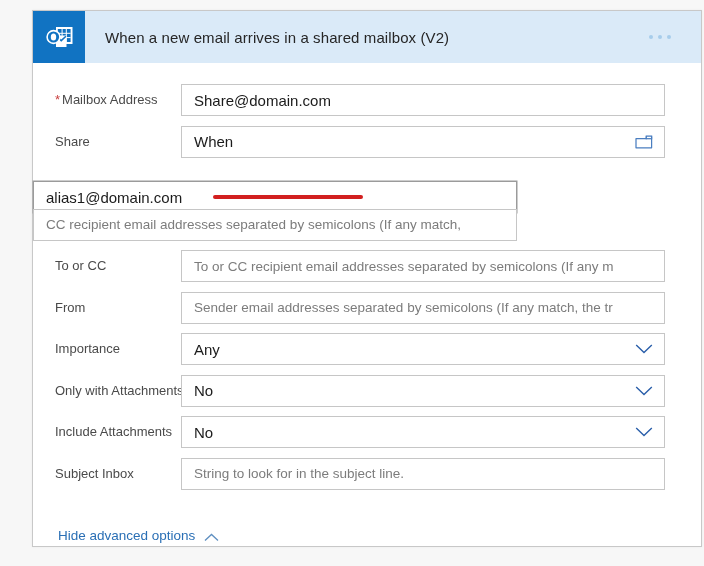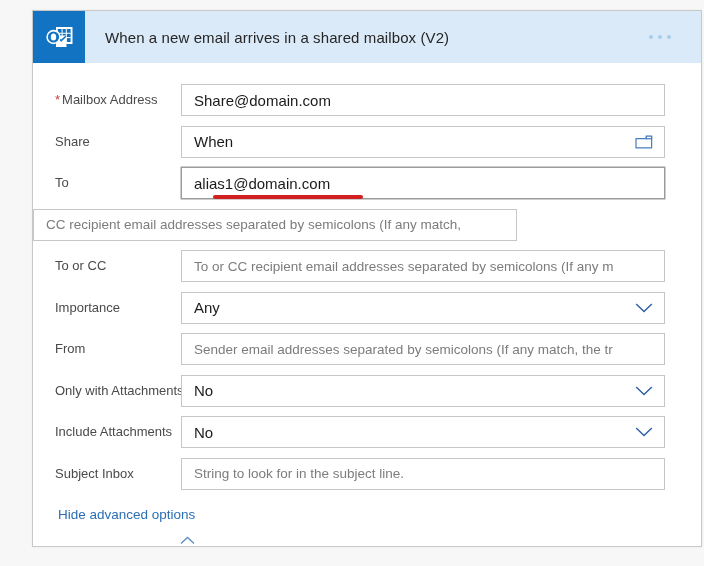--- a/index.html
+++ b/index.html
@@ -215,7 +215,6 @@
         </div>
       </div>
       <div class="field-row">
-        <div class="field-label"><span>To</span></div>
         <div class="field-control focused">
           <span class="field-value">alias1@domain.com</span>
         </div>

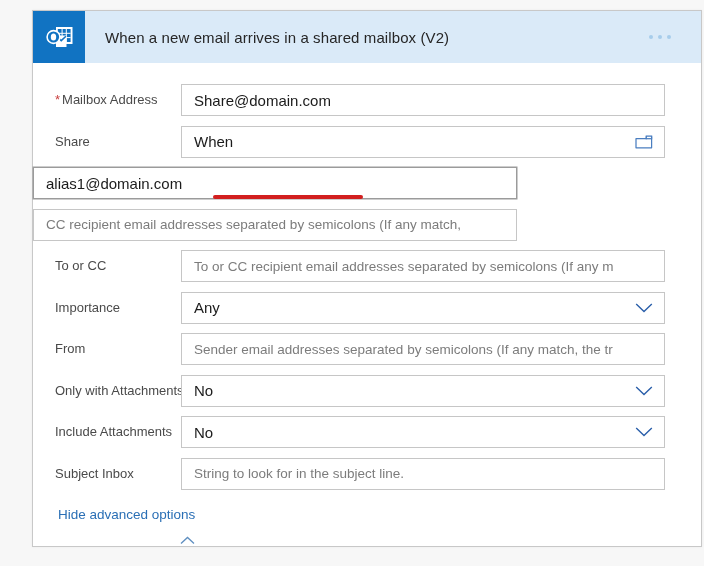--- a/index.html
+++ b/index.html
@@ -112,6 +112,7 @@
   .field-control.focused {
     border-color: #9b9b9b;
     box-shadow: 0 0 0 0.5px #9b9b9b;
+    margin-top: 14px;
   }
   .field-value {
     font-size: 15px;

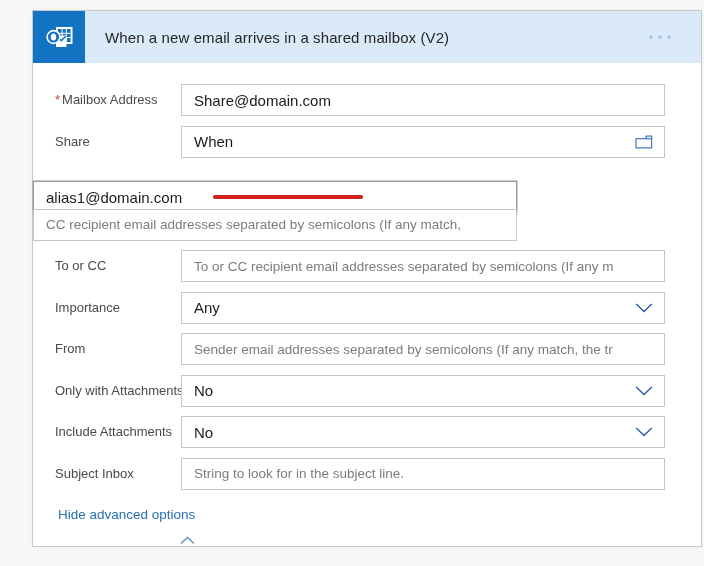--- a/index.html
+++ b/index.html
@@ -232,6 +232,12 @@
         </div>
       </div>
       <div class="field-row">
+        <div class="field-label"><span>From</span></div>
+        <div class="field-control">
+          <span class="field-placeholder">Sender email addresses separated by semicolons (If any match, the tr</span>
+        </div>
+      </div>
+      <div class="field-row">
         <div class="field-label"><span>Importance</span></div>
         <div class="field-control">
           <span class="field-value">Any</span>
@@ -240,12 +246,6 @@
               <path d="M1.2 1.5 L9 9 L16.8 1.5" fill="none" stroke="#2b5faa" stroke-width="1.4"></path>
             </svg>
           </span>
-        </div>
-      </div>
-      <div class="field-row">
-        <div class="field-label"><span>From</span></div>
-        <div class="field-control">
-          <span class="field-placeholder">Sender email addresses separated by semicolons (If any match, the tr</span>
         </div>
       </div>
       <div class="field-row">

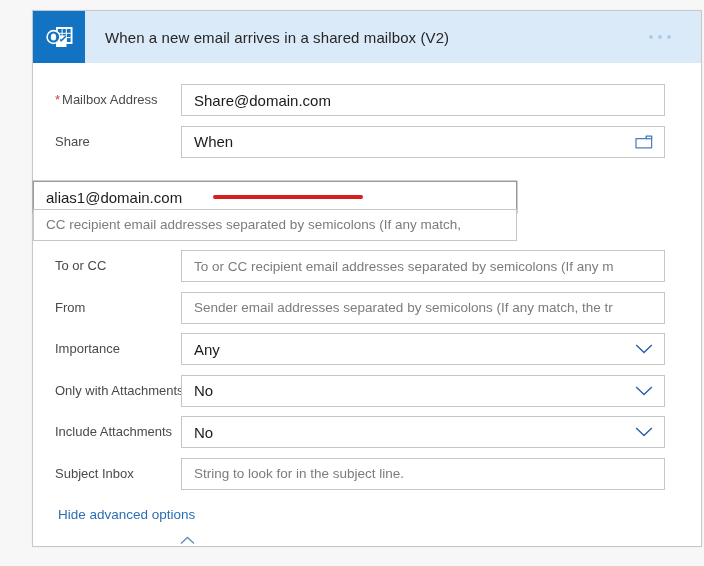--- a/index.html
+++ b/index.html
@@ -151,12 +151,11 @@
   
   #advanced-options-toggle {
     display: inline-flex;
-    align-items: flex-end;
+    align-items: flex-start;
     gap: 9px;
     margin-left: 25px;
-    margin-top: 8px;
+    margin-top: 29px;
     cursor: pointer;
-    flex-direction: column;
   }
   #advanced-options-label {
     font-size: 13.5px;

